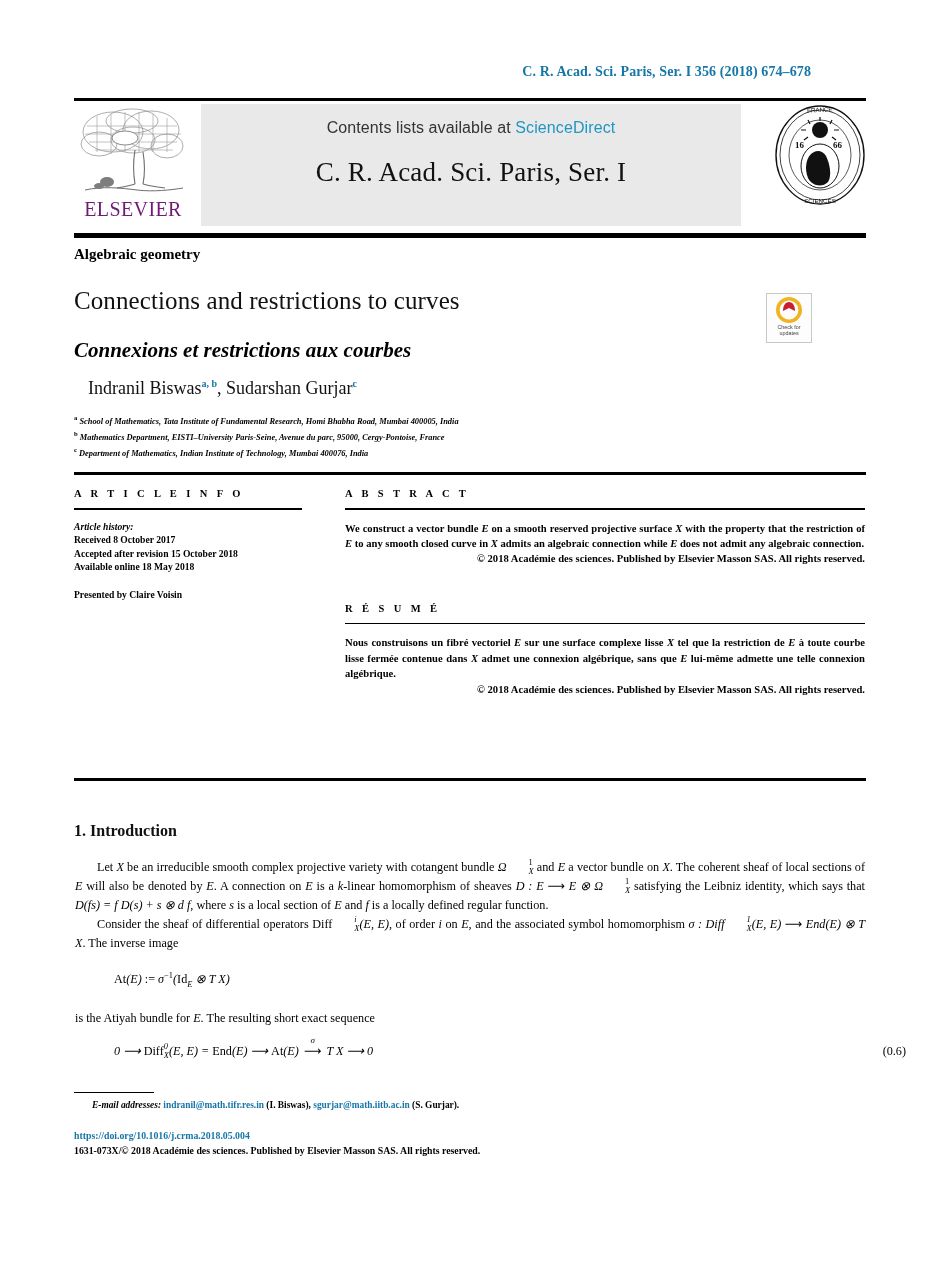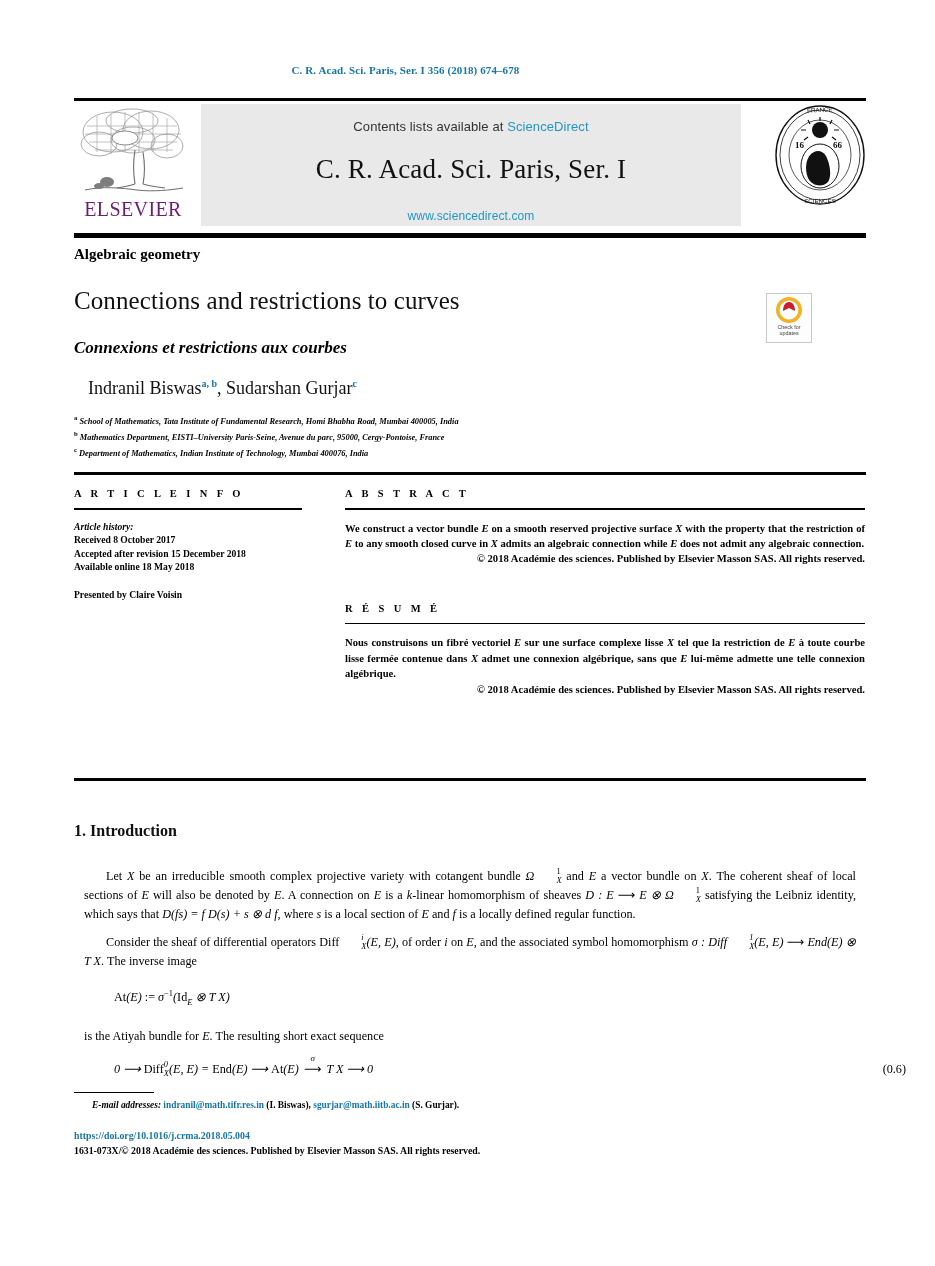--- a/index.html
+++ b/index.html
@@ -27,8 +27,8 @@
     top: 64px;
     left: 0;
     width: 811px;
-    text-align: center;
-    font-size: 11px;
+    text-align: right;
+    font-size: 14px;
     font-weight: bold;
     letter-spacing: 0.1px;
     color: #1676a8;

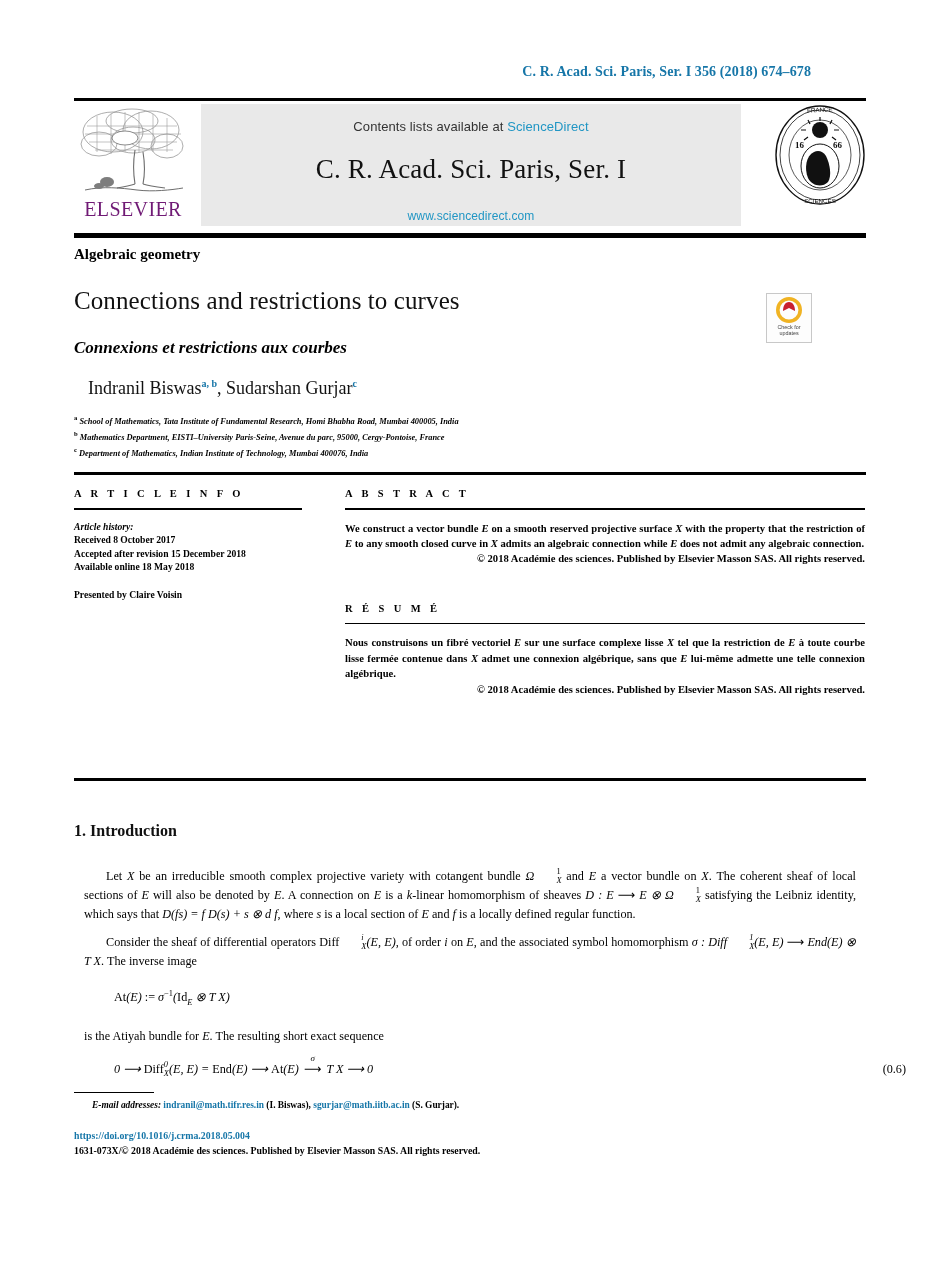--- a/index.html
+++ b/index.html
@@ -84,7 +84,7 @@
   }
   .contents-line {
     font-family: "Liberation Sans", sans-serif;
-    font-size: 13px;
+    font-size: 16px;
     color: #333333;
     padding-top: 15px;
     letter-spacing: 0.1px;

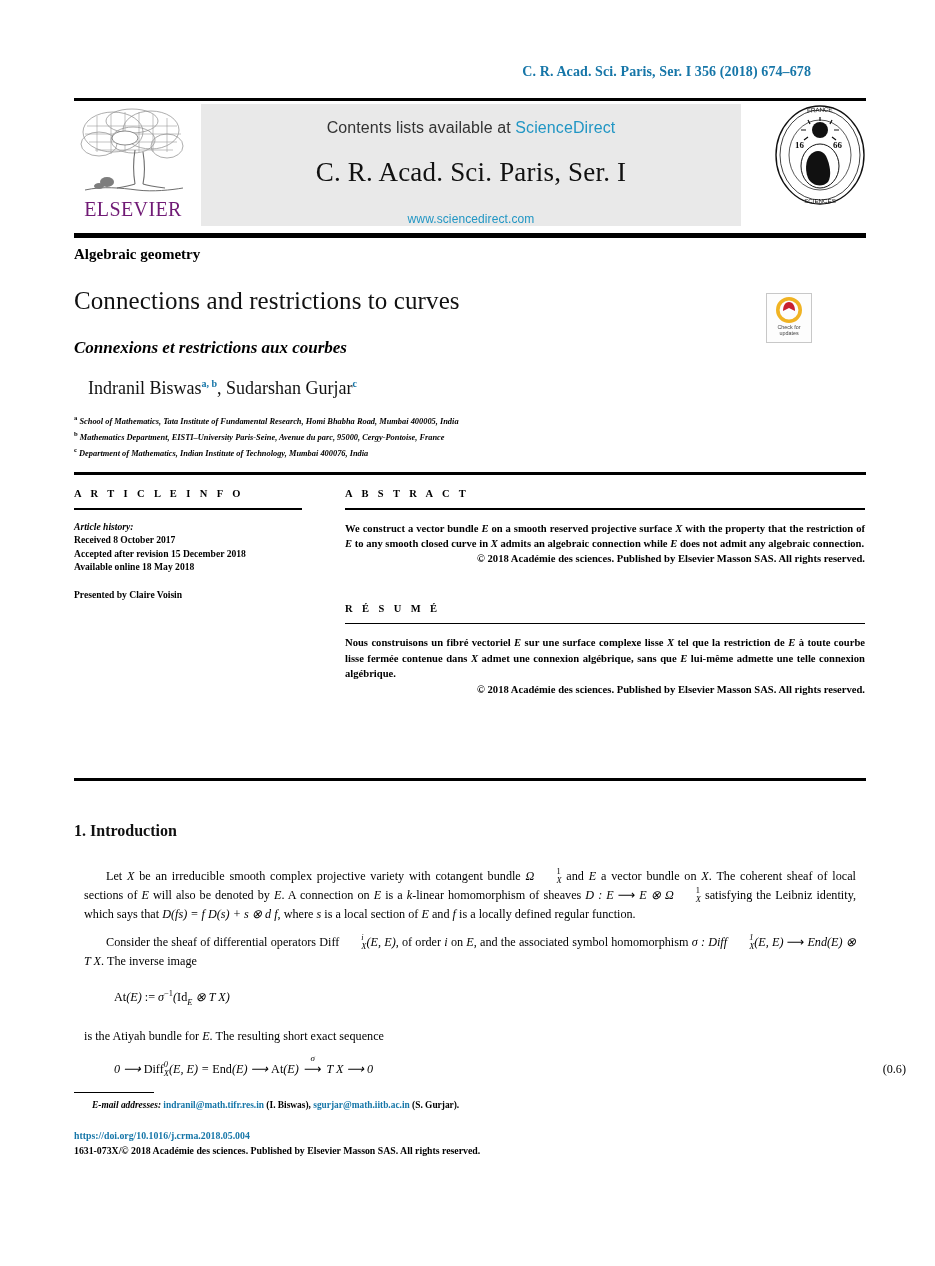--- a/index.html
+++ b/index.html
@@ -435,9 +435,6 @@
           <span>Contents lists available at </span><a href="#">ScienceDirect</a>
         </div>
         <div class="journal-title">C. R. Acad. Sci. Paris, Ser. I</div>
-        <div class="sd-url">
-          <a href="#" class="sd-url">www.sciencedirect.com</a>
-        </div>
       </div>
 
       <div class="seal">

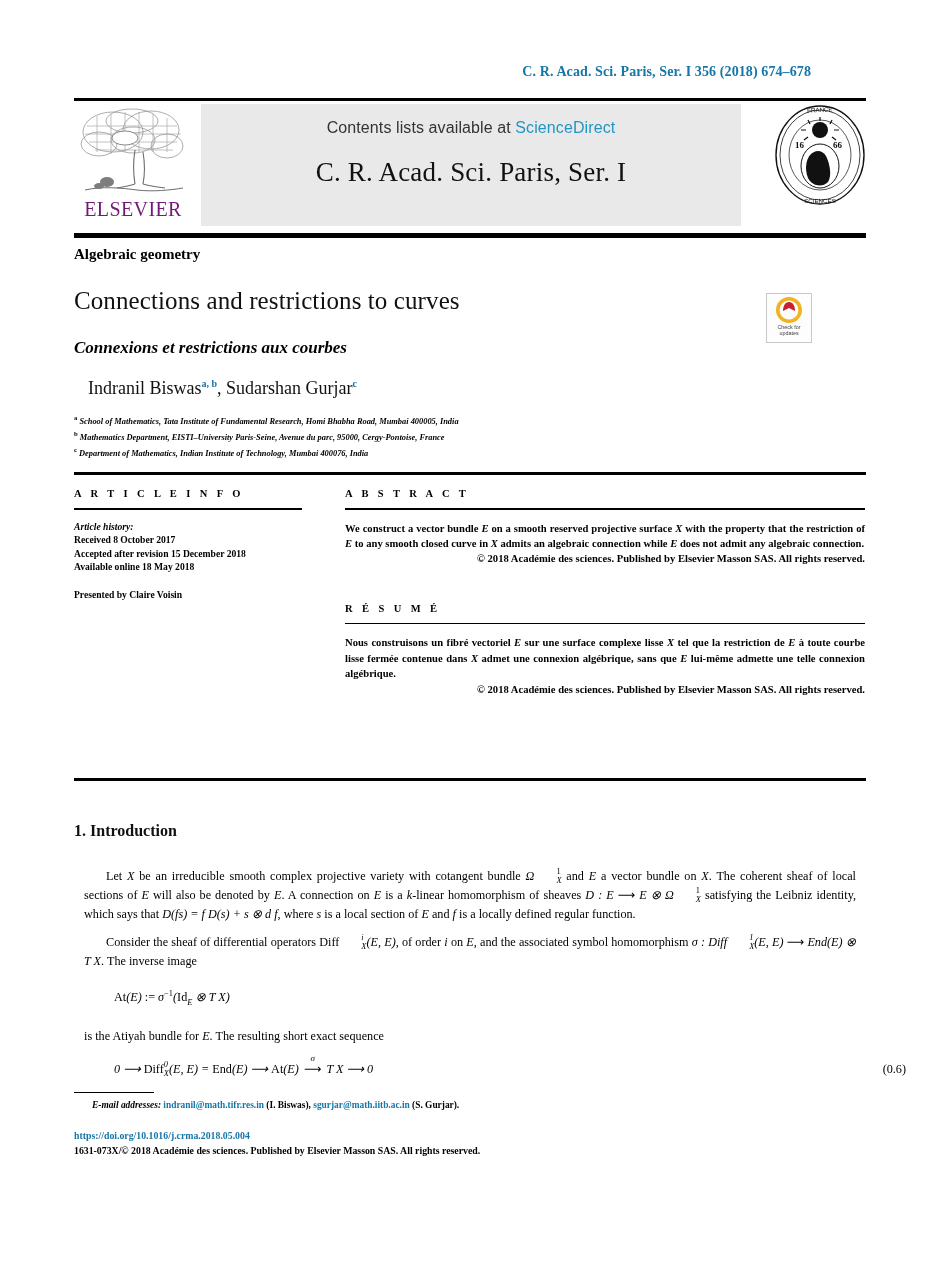--- a/index.html
+++ b/index.html
@@ -142,7 +142,7 @@
     position: absolute;
     left: 74px;
     top: 338px;
-    font-size: 17px;
+    font-size: 21px;
     font-style: italic;
     font-weight: bold;
     font-family: "Liberation Serif", serif;

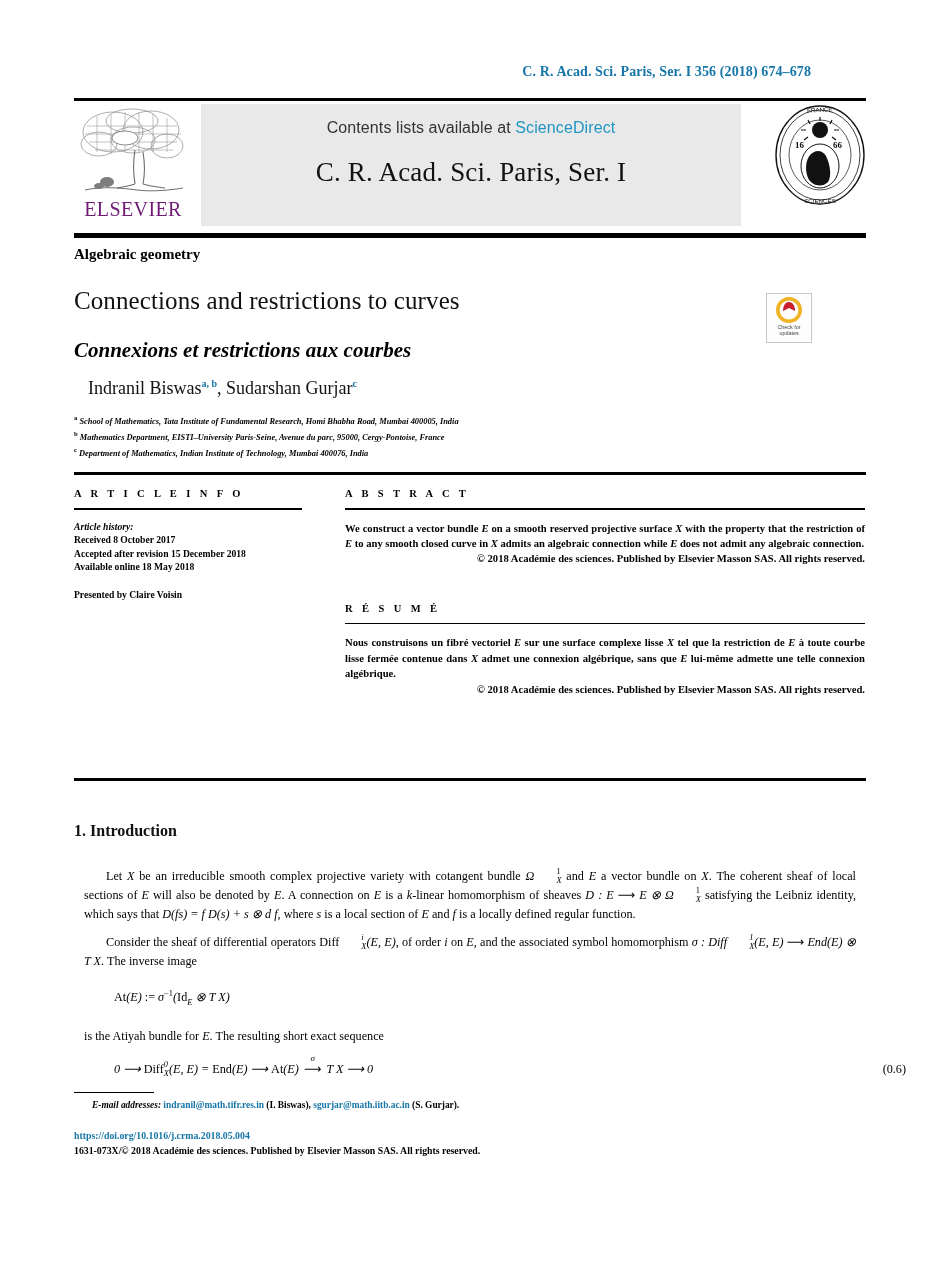--- a/index.html
+++ b/index.html
@@ -499,7 +499,7 @@
     <div class="thin-rule info-rule"></div>
     <div class="hist-label">Article history:</div>
     <div class="hist-line">Received 8 October 2017</div>
-    <div class="hist-line">Accepted after revision 15 December 2018</div>
+    <div class="hist-line">Accepted after revision 15 October 2018</div>
     <div class="hist-line">Available online 18 May 2018</div>
     <div class="presented">Presented by Claire Voisin</div>
   </div>

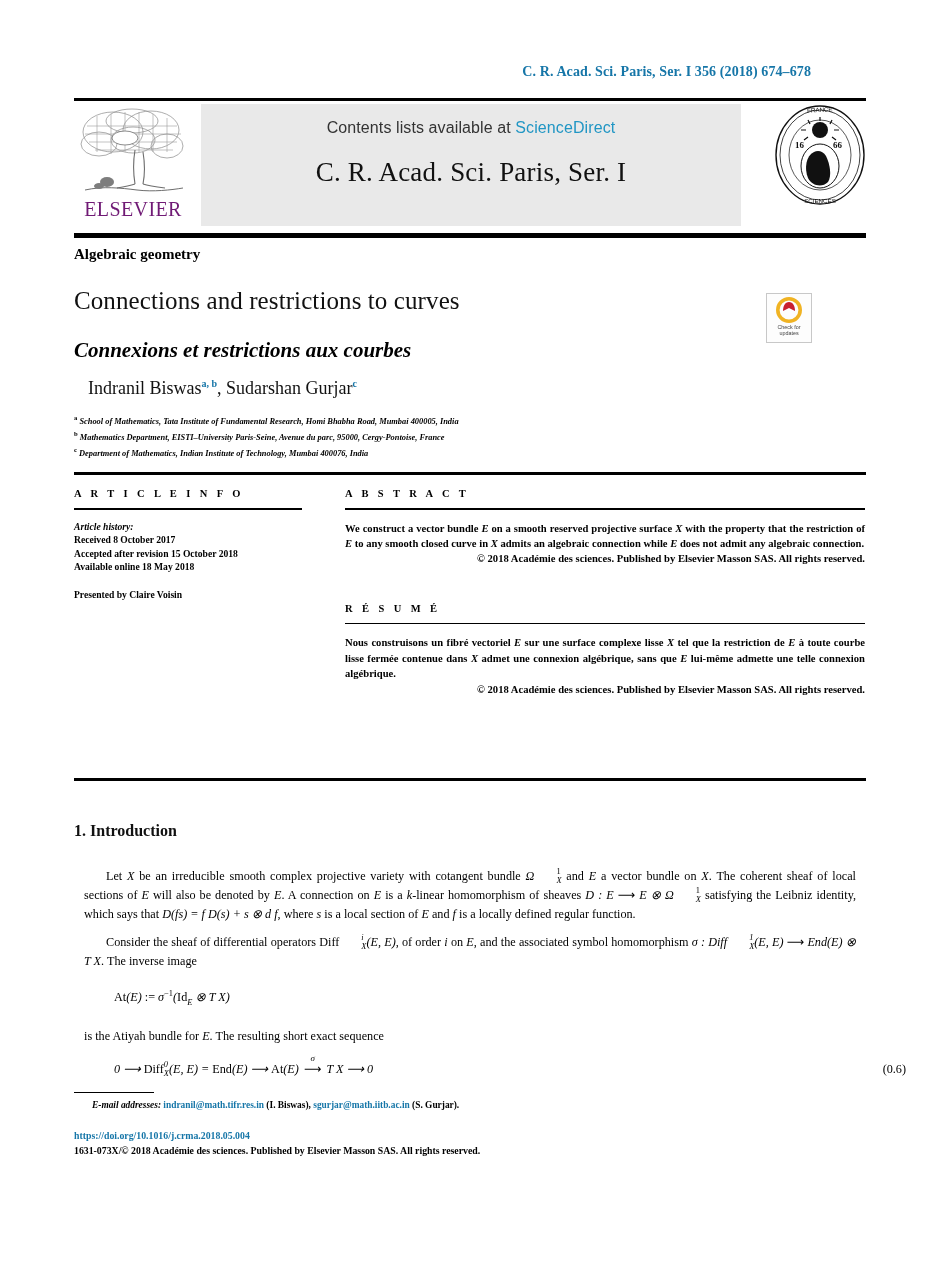--- a/index.html
+++ b/index.html
@@ -304,7 +304,7 @@
     text-align: justify;
     font-family: "Liberation Serif", serif;
   }
-  .body-text p { margin: 10px; }
+  .body-text p { margin: 1px; }
   .body-text p.indent { text-indent: 22px; }
   .mth { font-style: italic; font-family: "Liberation Serif", serif; }
   .up { font-style: normal; }

